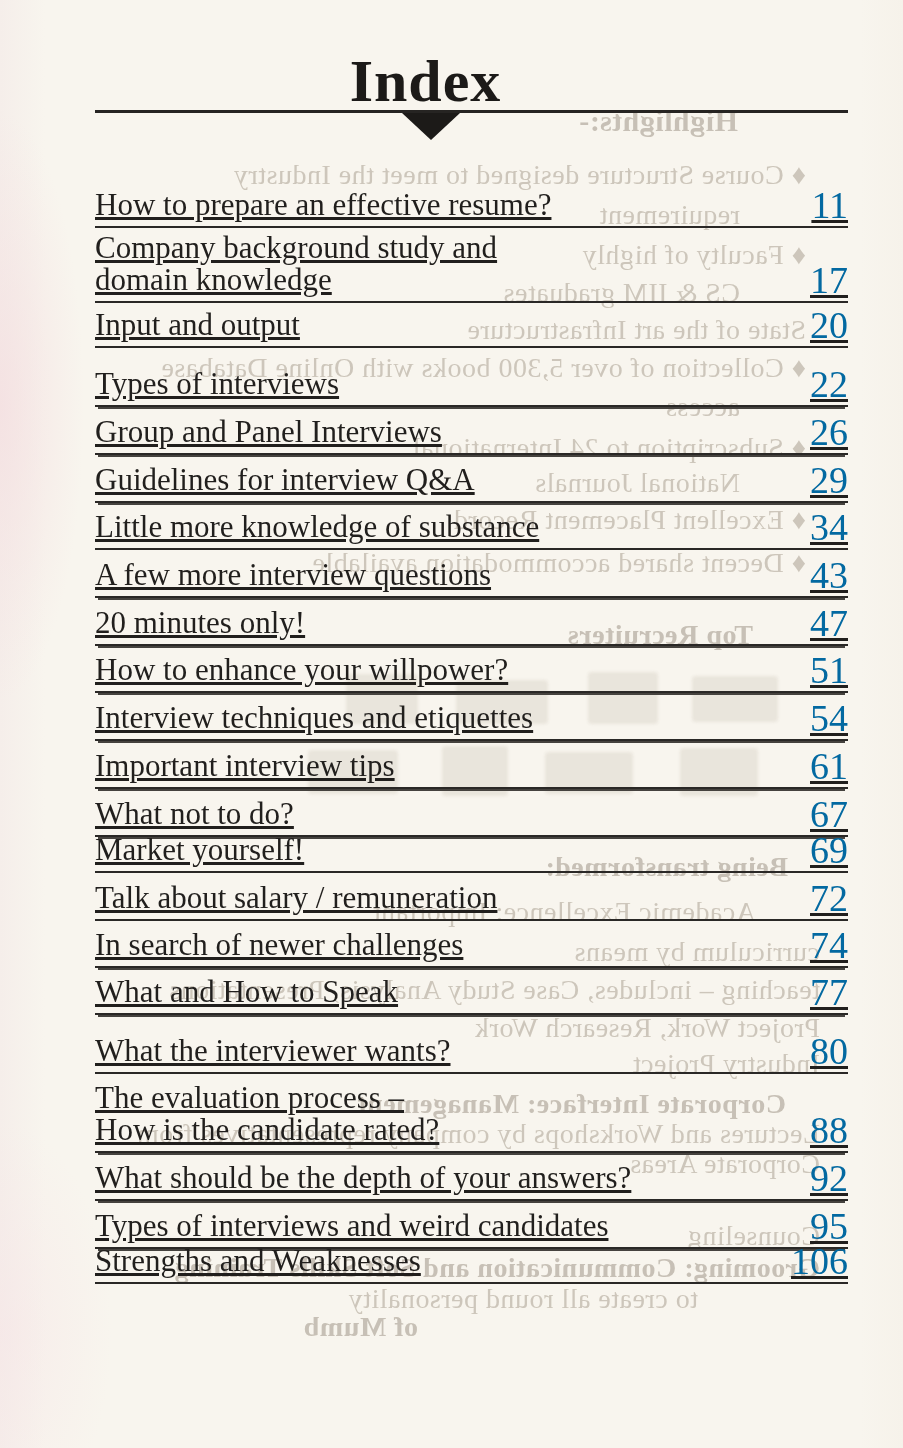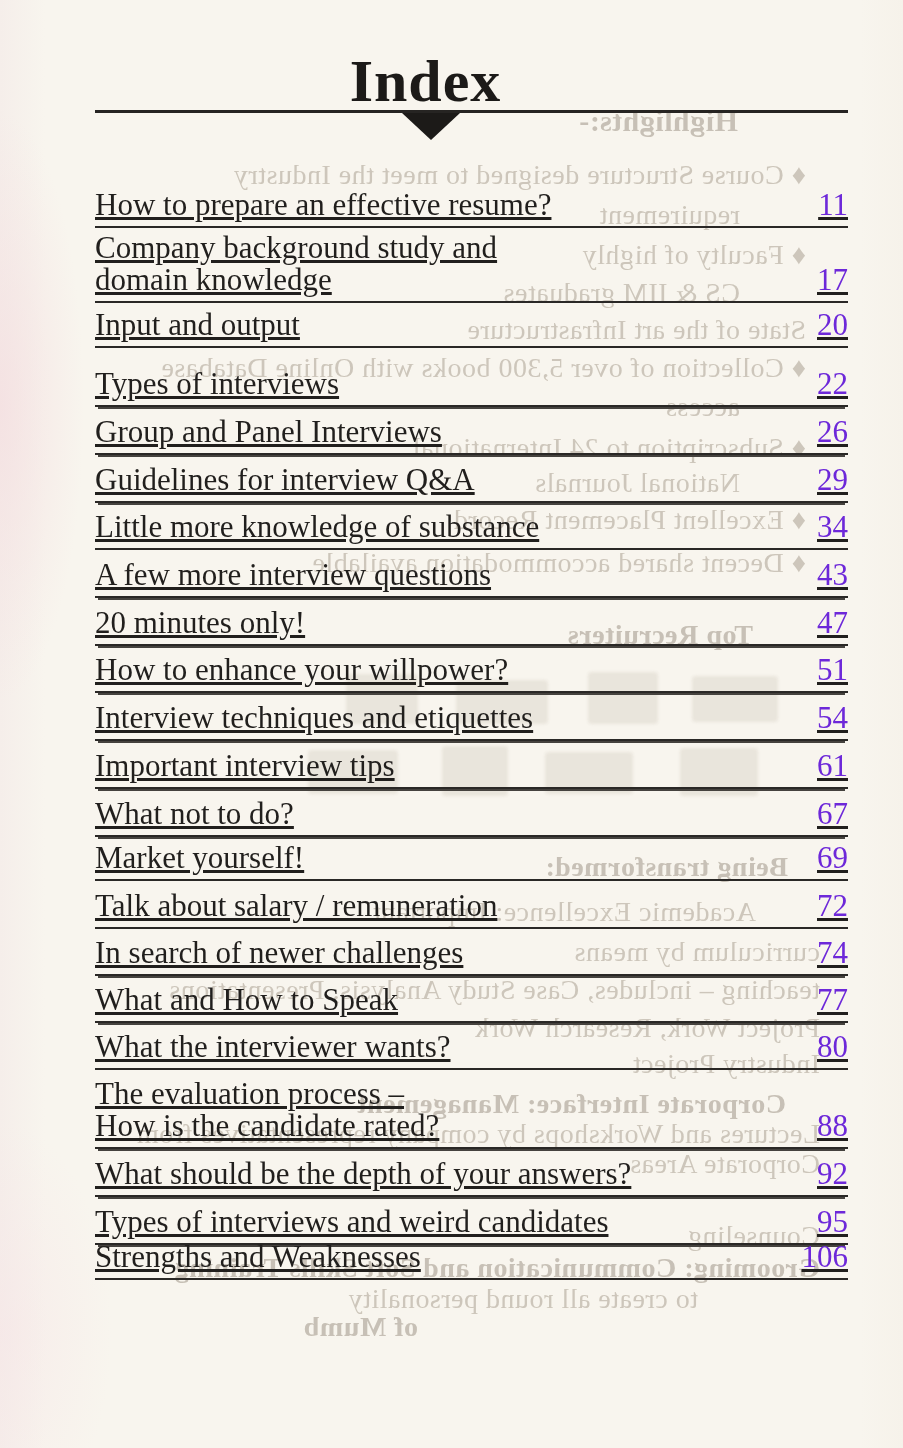--- a/index.html
+++ b/index.html
@@ -61,7 +61,7 @@
     box-shadow:0 5px 0 -3px #45423e;
   }
   .etitle{font-size:31px;line-height:32px;color:#211f1d;}
-  .epage{font-size:31px;line-height:32px;color:#6d28d9;text-align:left;}
+  .epage{font-size:38px;line-height:32px;color:#0369a1;text-align:left;}
 </style>
 </head>
 <body>

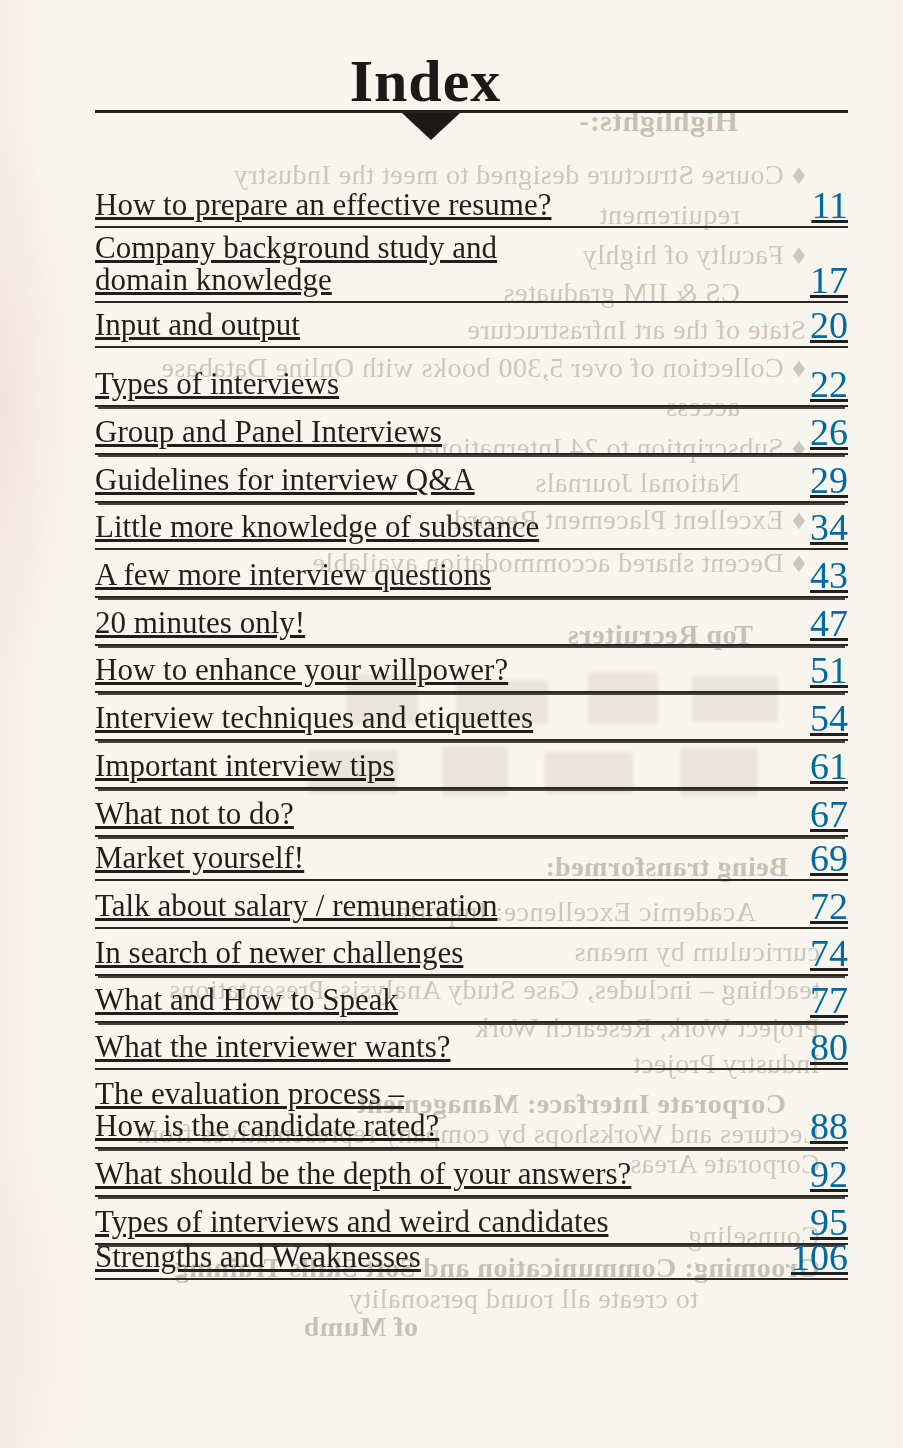--- a/index.html
+++ b/index.html
@@ -182,7 +182,7 @@
       <div class="epage">67</div>
     </div>
 
-    <div class="entry" style="height:44px;">
+    <div class="entry" style="height:36px;">
       <div class="etitle">Market yourself!</div>
       <div class="epage">69</div>
     </div>

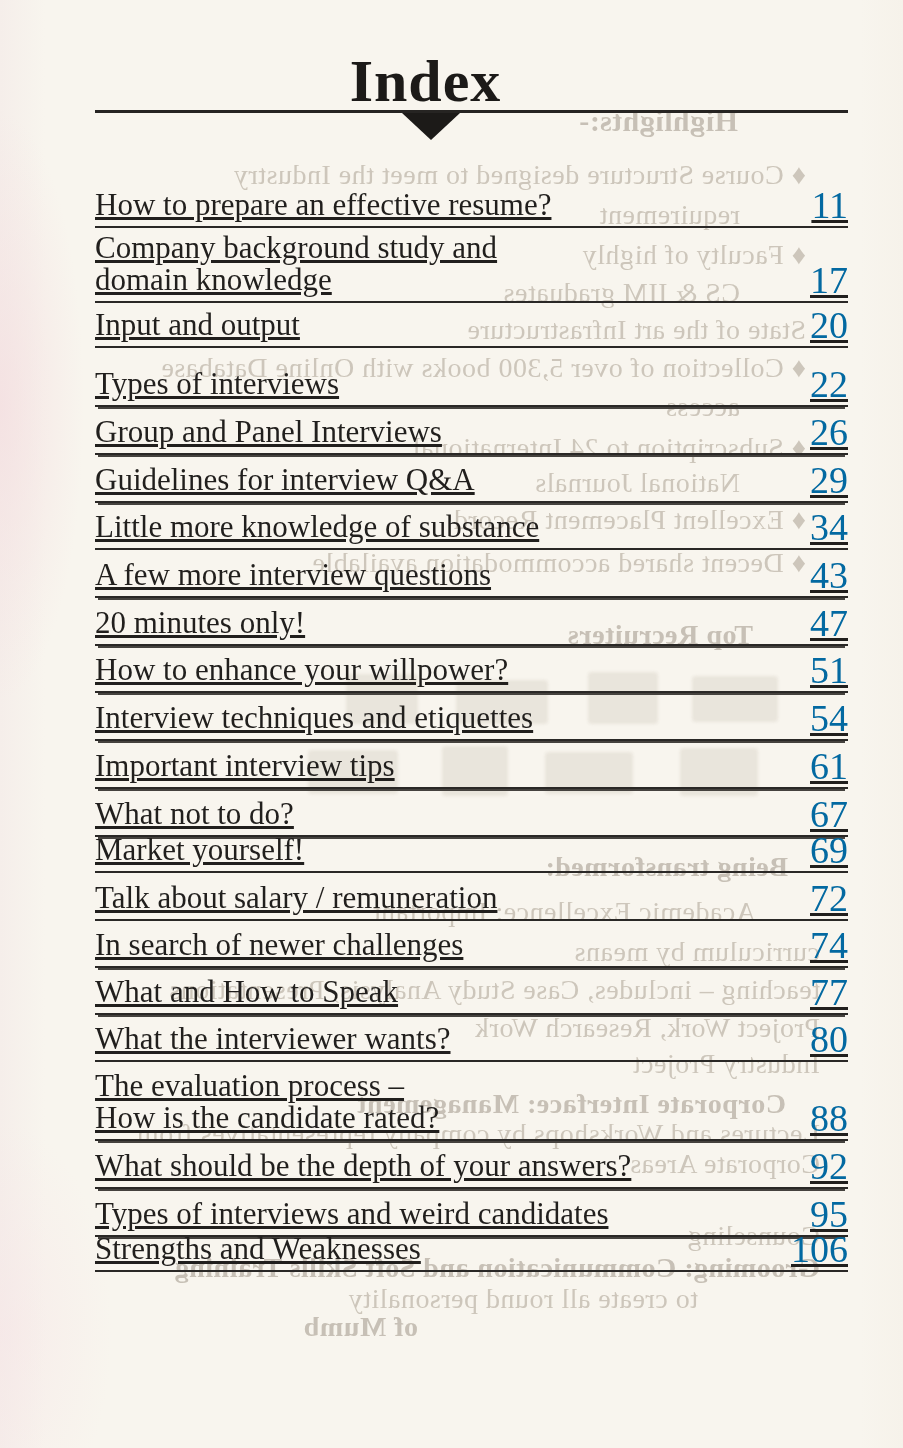--- a/index.html
+++ b/index.html
@@ -202,7 +202,7 @@
       <div class="epage">77</div>
     </div>
 
-    <div class="entry" style="height:47px;">
+    <div class="entry" style="height:59px;">
       <div class="etitle">What the interviewer wants?</div>
       <div class="epage">80</div>
     </div>

